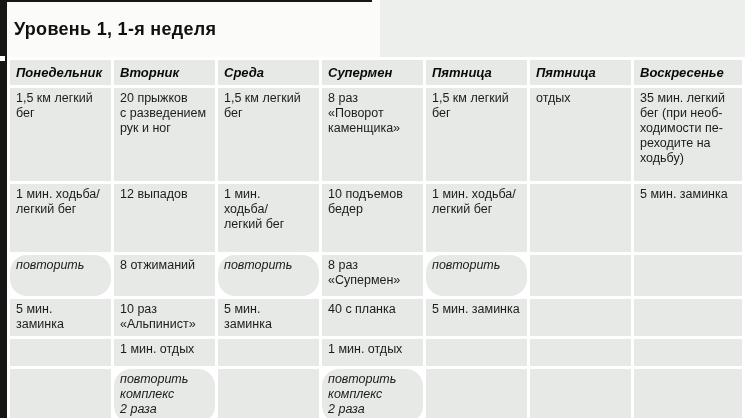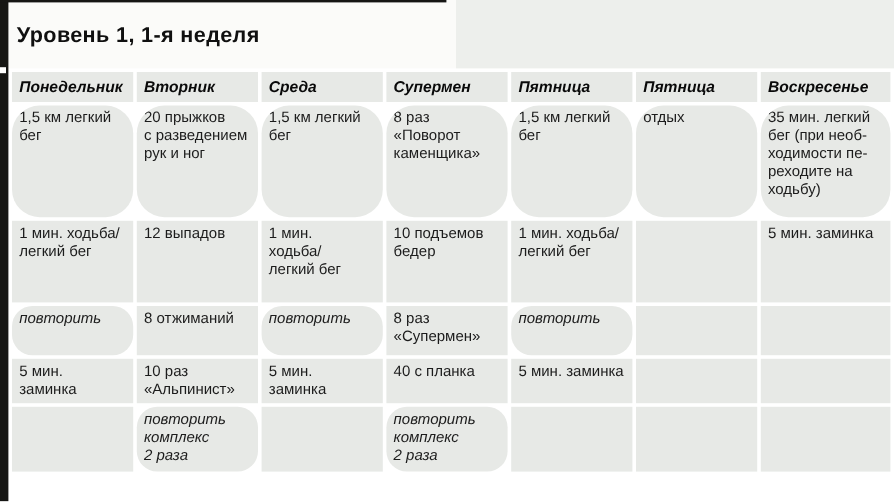--- a/index.html
+++ b/index.html
@@ -90,7 +90,7 @@
     white-space: pre-line;
   }
   td.em { font-style: italic; border-radius: 17px; }
-  tr.r1 td { height: 93px; border-radius: 23px; }
+  tr.r1 td { height: 93px; }
   tr.r2 td { height: 68px; }
   tr.r3 td { height: 41px; }
   tr.r4 td { height: 30px; }

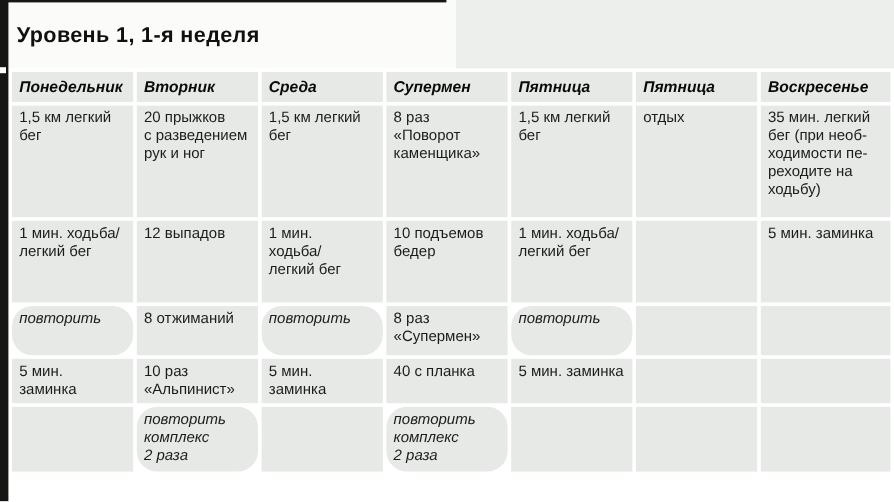--- a/index.html
+++ b/index.html
@@ -190,6 +190,15 @@
         <td></td>
         <td></td>
       </tr>
+      <tr class="r5">
+        <td></td>
+        <td>1 мин. отдых</td>
+        <td></td>
+        <td>1 мин. отдых</td>
+        <td></td>
+        <td></td>
+        <td></td>
+      </tr>
       <tr class="r6">
         <td></td>
         <td class="em">повторить

